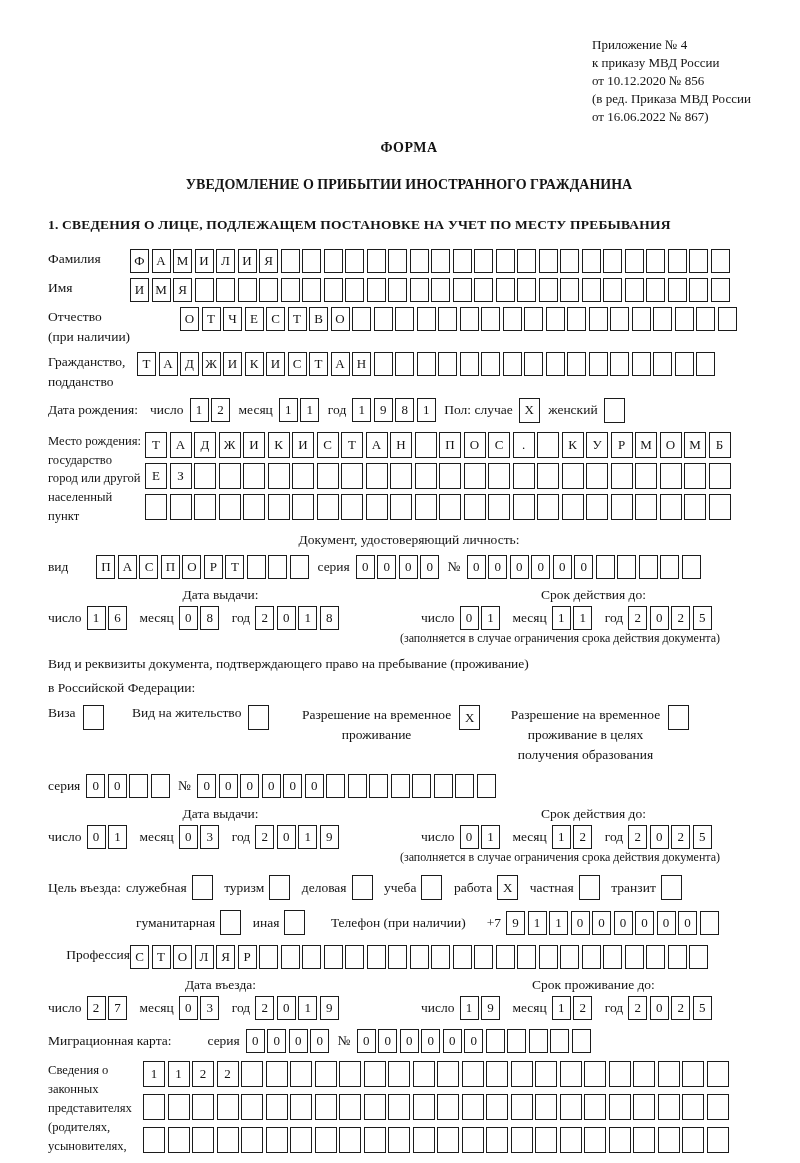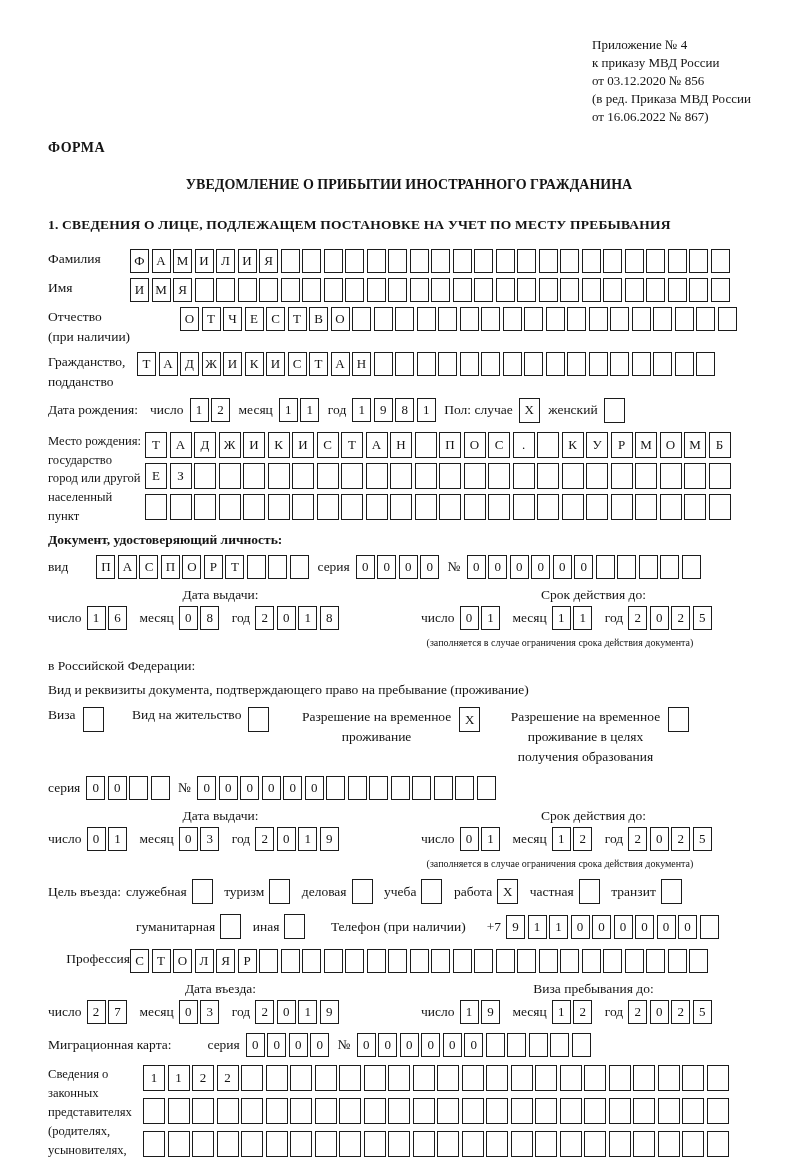--- a/index.html
+++ b/index.html
@@ -55,7 +55,7 @@
   <div class="hdr">
     <div>Приложение № 4</div>
     <div>к приказу МВД России</div>
-    <div>от 03.12.2020 № 856</div>
+    <div>от 10.12.2020 № 856</div>
     <div>(в ред. Приказа МВД России</div>
     <div>от 16.06.2022 № 867)</div>
   </div>

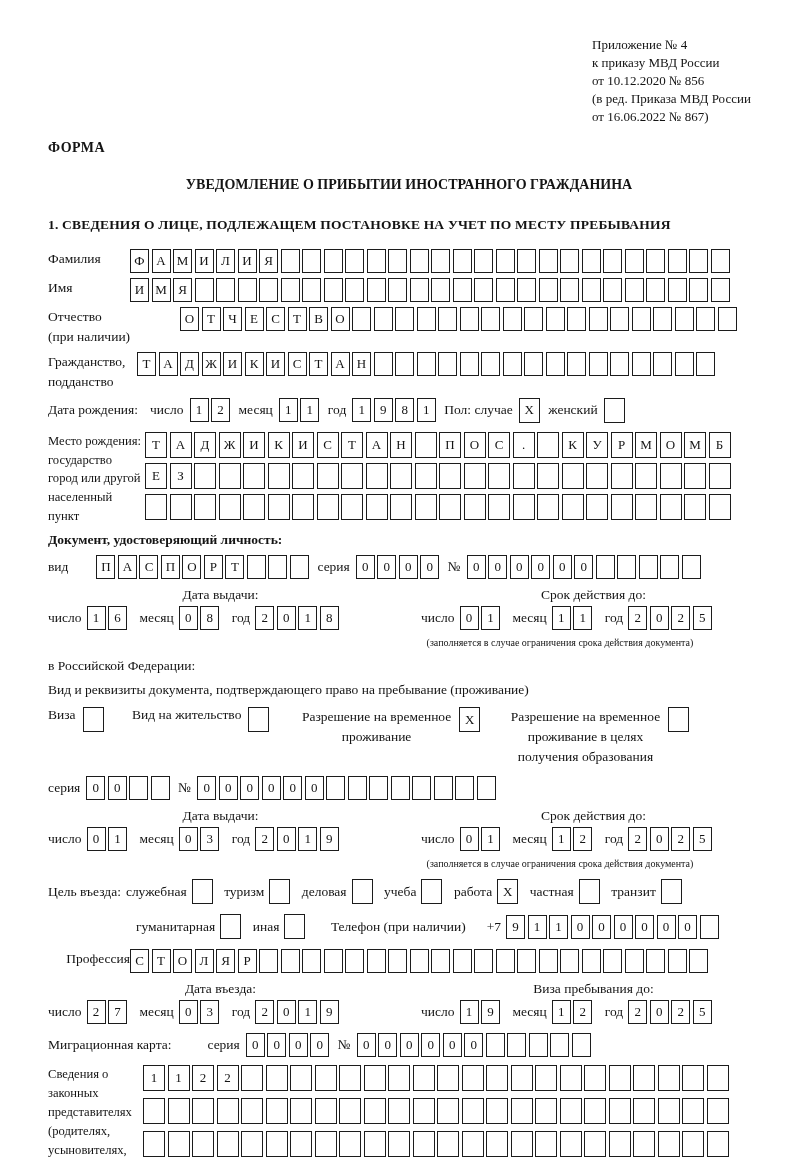--- a/index.html
+++ b/index.html
@@ -10,7 +10,7 @@
     font-size:13.5px;color:#141414;overflow:hidden;
   }
   .hdr{width:178px;margin-left:auto;line-height:1.38;font-size:13px;}
-  .form-label{text-align:left;font-weight:bold;font-size:14px;margin-top:14px;letter-spacing:.5px;}
+  .form-label{text-align:center;font-weight:bold;font-size:14px;margin-top:14px;letter-spacing:.5px;}
   .title{text-align:center;font-weight:bold;font-size:14px;line-height:1.5;margin-top:18px;}
   .blank{display:inline-block;width:54px;border-bottom:2px solid #333;height:12px;margin-left:8px;}
   .sec-h{font-weight:bold;font-size:13.5px;margin-top:22px;margin-bottom:16px;letter-spacing:.2px;}

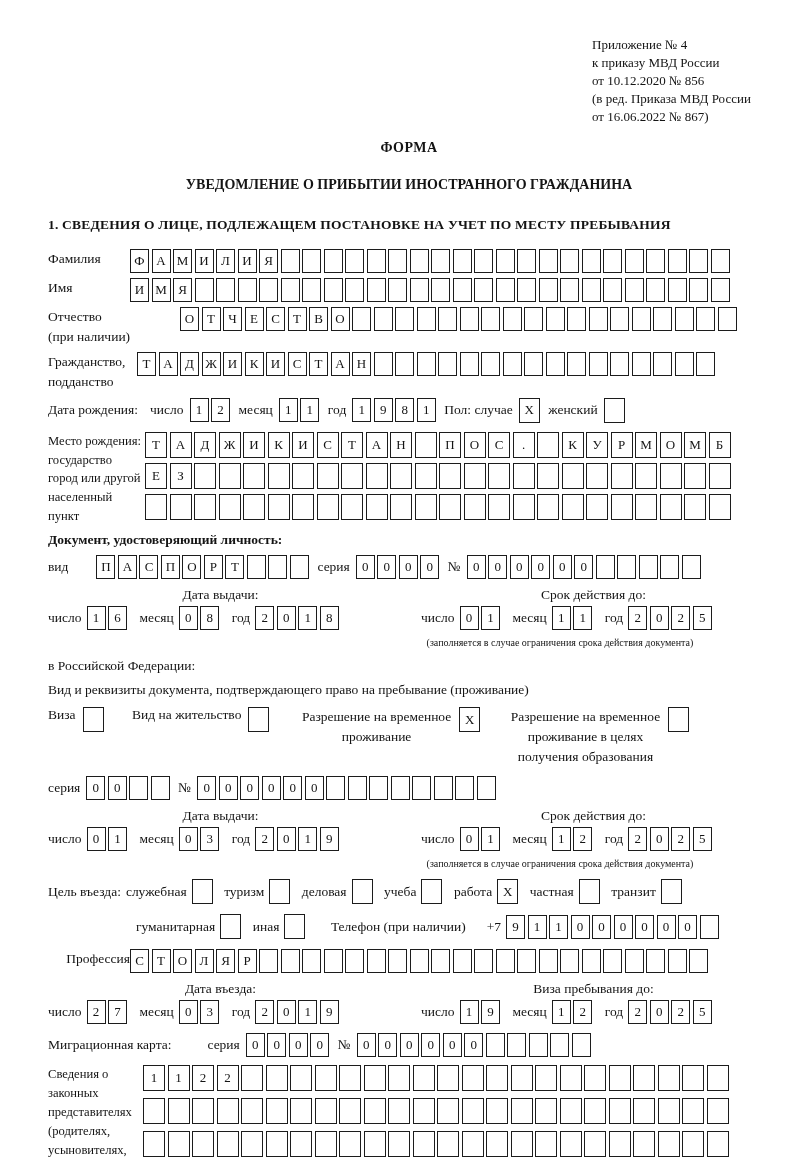--- a/index.html
+++ b/index.html
@@ -36,7 +36,7 @@
   .dcells .t{margin-right:5px;white-space:nowrap;}
   .dcells .gap{width:10px;}
   .note-r{margin-left:auto;width:420px;text-align:center;font-size:10px;margin-top:7px;}
-  .doc-h{text-align:left;font-weight:bold;margin:6px 0 7px 0;}
+  .doc-h{text-align:center;font-weight:normal;margin:6px 0 7px 0;}
   .intro{line-height:1.75;}
   .opts{display:flex;align-items:flex-start;margin-top:6px;}
   .opt{display:flex;align-items:flex-start;margin-right:16px;}

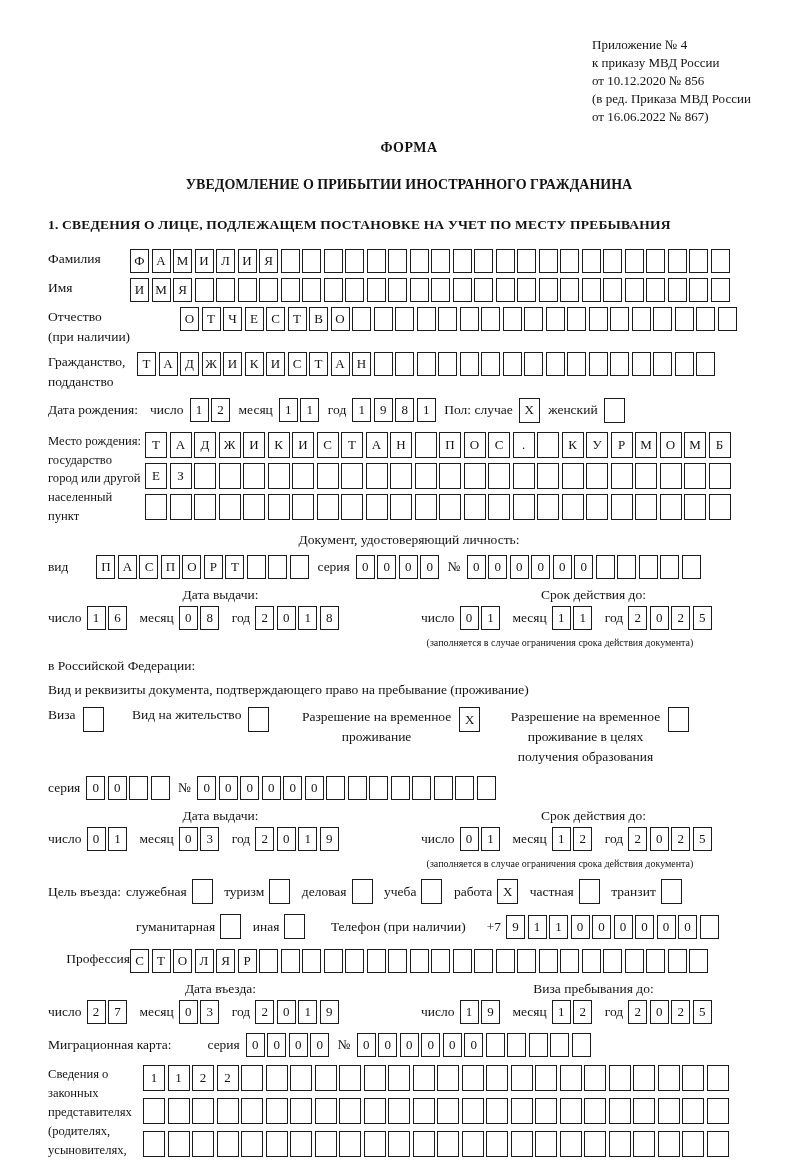--- a/index.html
+++ b/index.html
@@ -35,7 +35,7 @@
   .dcells{display:flex;align-items:center;}
   .dcells .t{margin-right:5px;white-space:nowrap;}
   .dcells .gap{width:10px;}
-  .note-r{margin-left:auto;width:420px;text-align:center;font-size:10px;margin-top:7px;}
+  .note-r{margin-left:auto;width:420px;text-align:center;font-size:12px;margin-top:1px;}
   .doc-h{text-align:center;font-weight:normal;margin:6px 0 7px 0;}
   .intro{line-height:1.75;}
   .opts{display:flex;align-items:flex-start;margin-top:6px;}

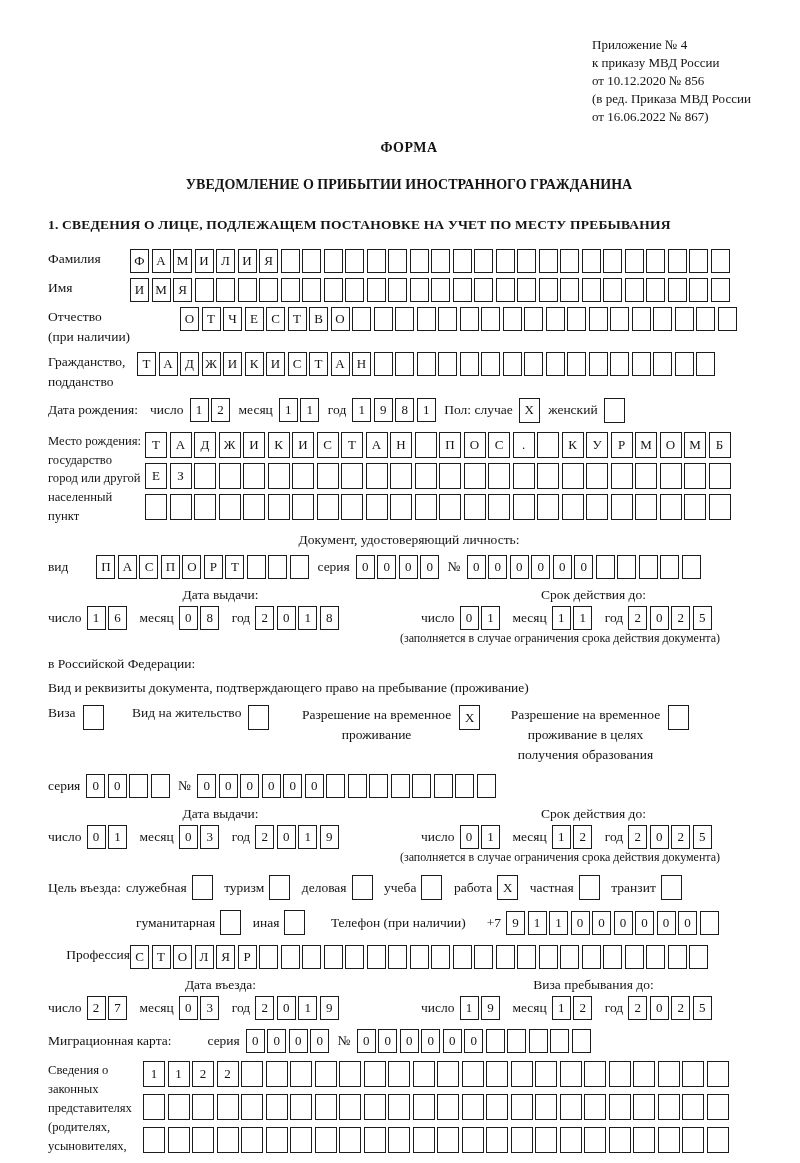--- a/index.html
+++ b/index.html
@@ -415,8 +415,8 @@
   <div class="note-r">(заполняется в случае ограничения срока действия документа)</div>
 
   <div class="intro" style="margin-top:6px;">
+    <div>Вид и реквизиты документа, подтверждающего право на пребывание (проживание)</div>
     <div>в Российской Федерации:</div>
-    <div>Вид и реквизиты документа, подтверждающего право на пребывание (проживание)</div>
   </div>
 
   <div class="opts">

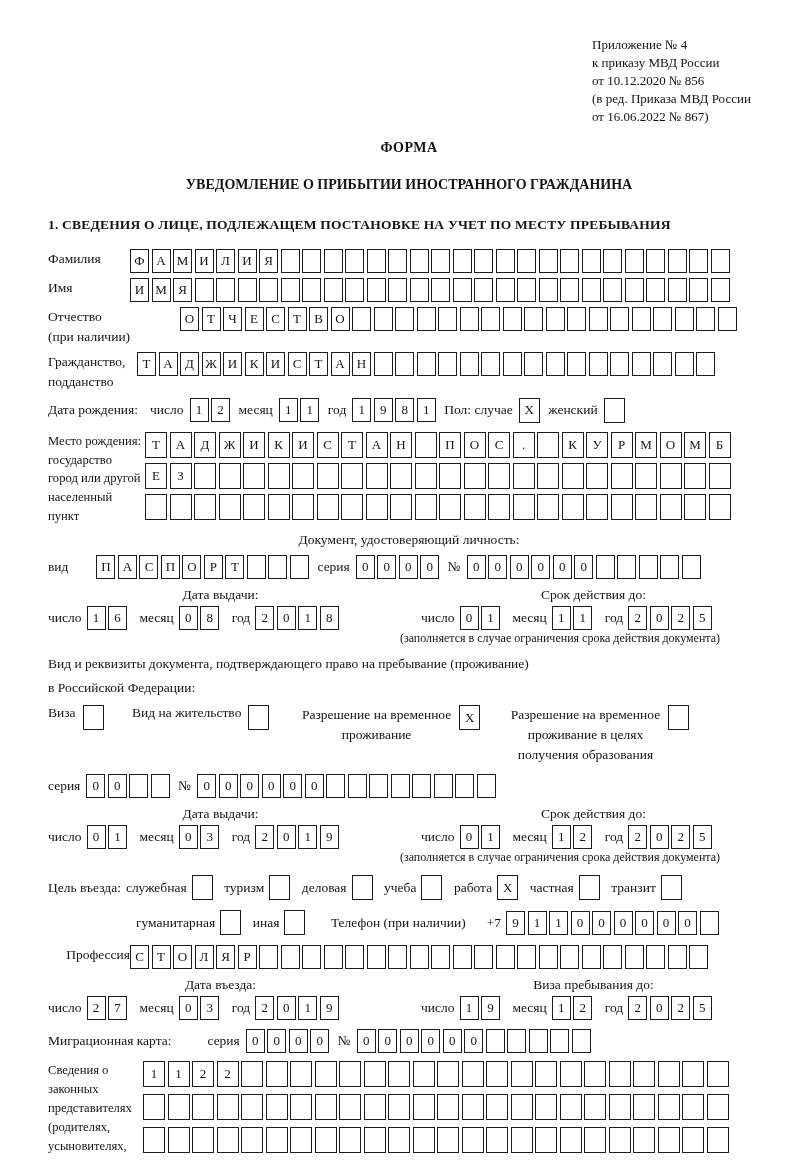--- a/index.html
+++ b/index.html
@@ -648,7 +648,7 @@
       </div>
     </div>
     <div class="dgroup right">
-      <div class="dhead">Виза пребывания до:</div>
+      <div class="dhead">Срок проживание до:</div>
       <div class="dcells">
         <span class="t">число</span>
         <span class="cellrow">

